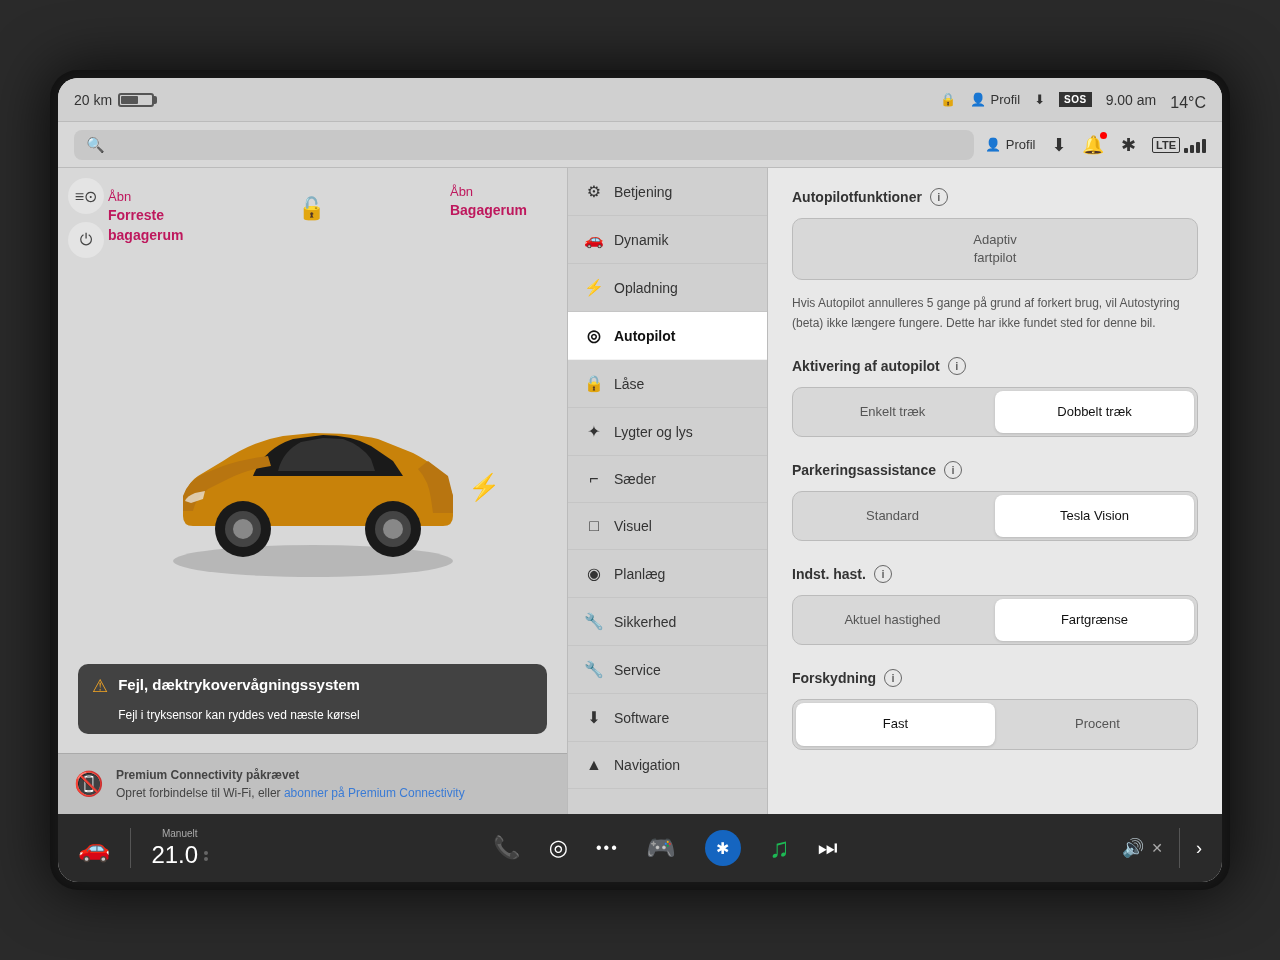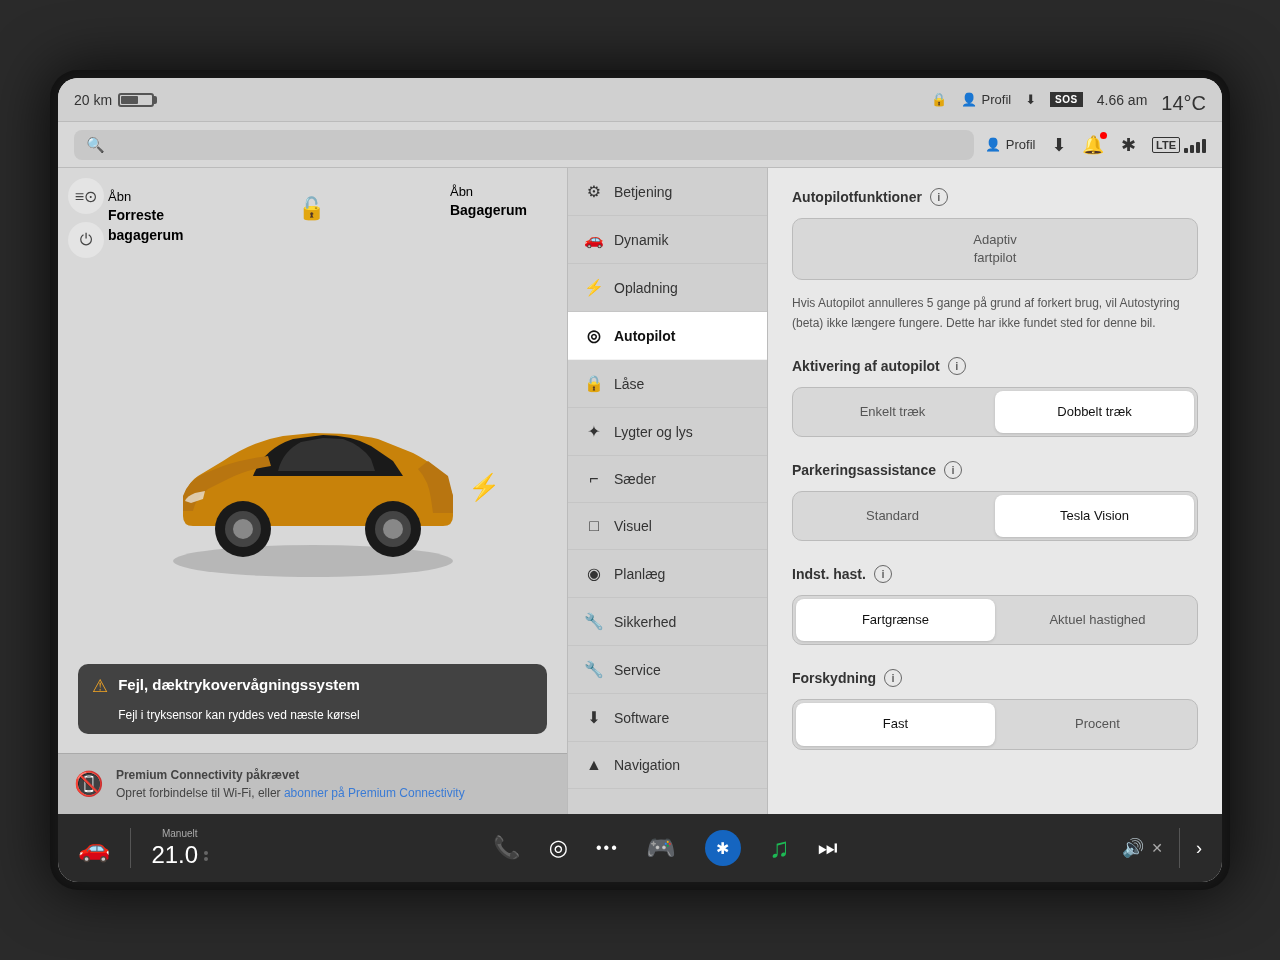--- a/index.html
+++ b/index.html
@@ -541,7 +541,7 @@
           <span>⬇</span>
         </div>
         <span class="sos-badge">SOS</span>
-        <span style="font-size:14px;font-weight:500;color:#333;">4.66 am</span>
+        <span style="font-size:14px;font-weight:500;color:#333;">9.00 am</span>
         <span style="font-size:20px;font-weight:500;color:#333;margin-top:7px;">14°C</span>
       </div>
     </div>

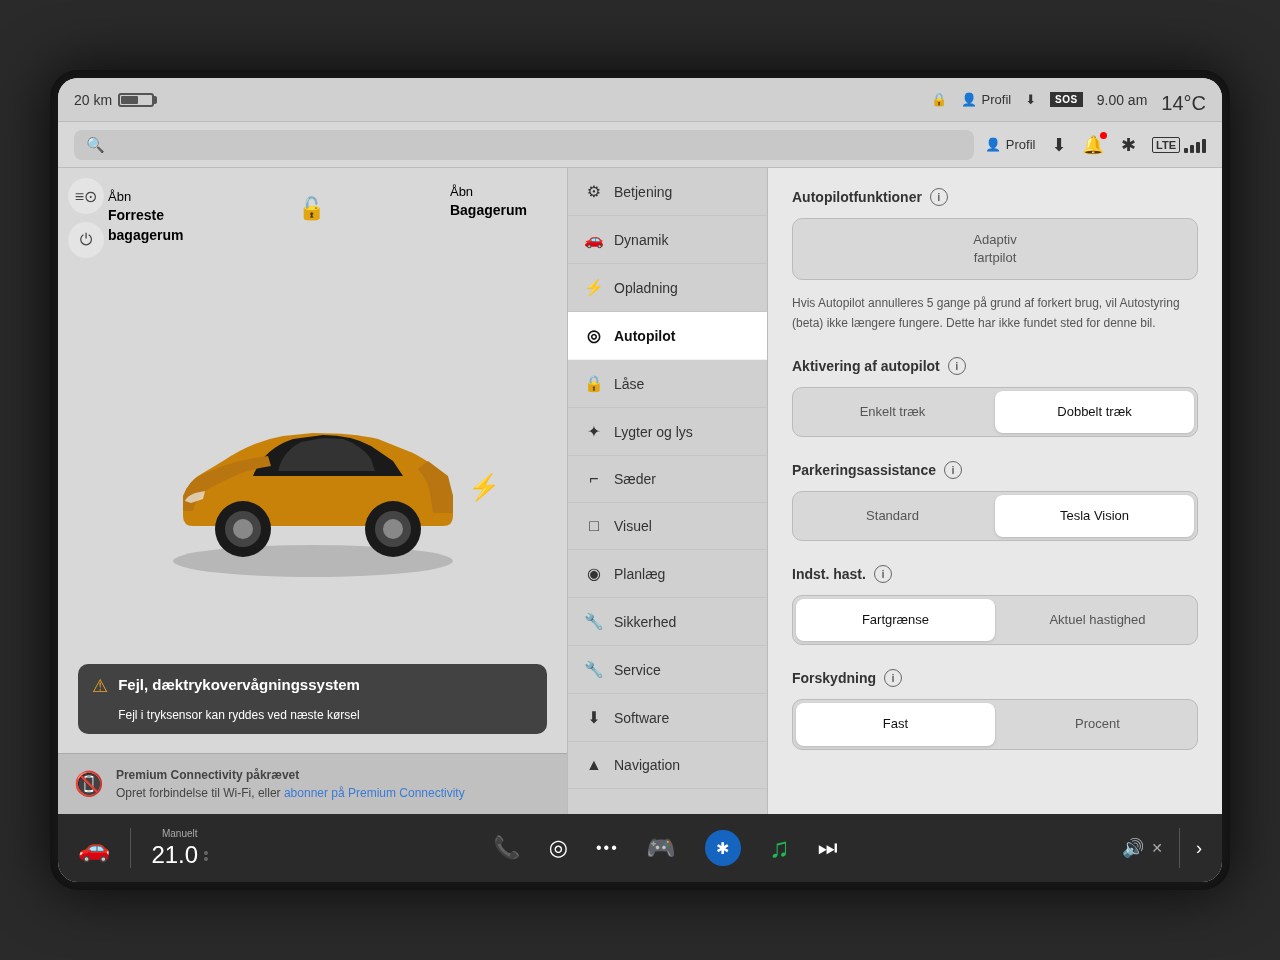--- a/index.html
+++ b/index.html
@@ -542,7 +542,7 @@
         </div>
         <span class="sos-badge">SOS</span>
         <span style="font-size:14px;font-weight:500;color:#333;">9.00 am</span>
-        <span style="font-size:20px;font-weight:500;color:#333;margin-top:7px;">14°C</span>
+        <span style="font-size:16px;font-weight:500;color:#333;margin-top:7px;">14°C</span>
       </div>
     </div>
 

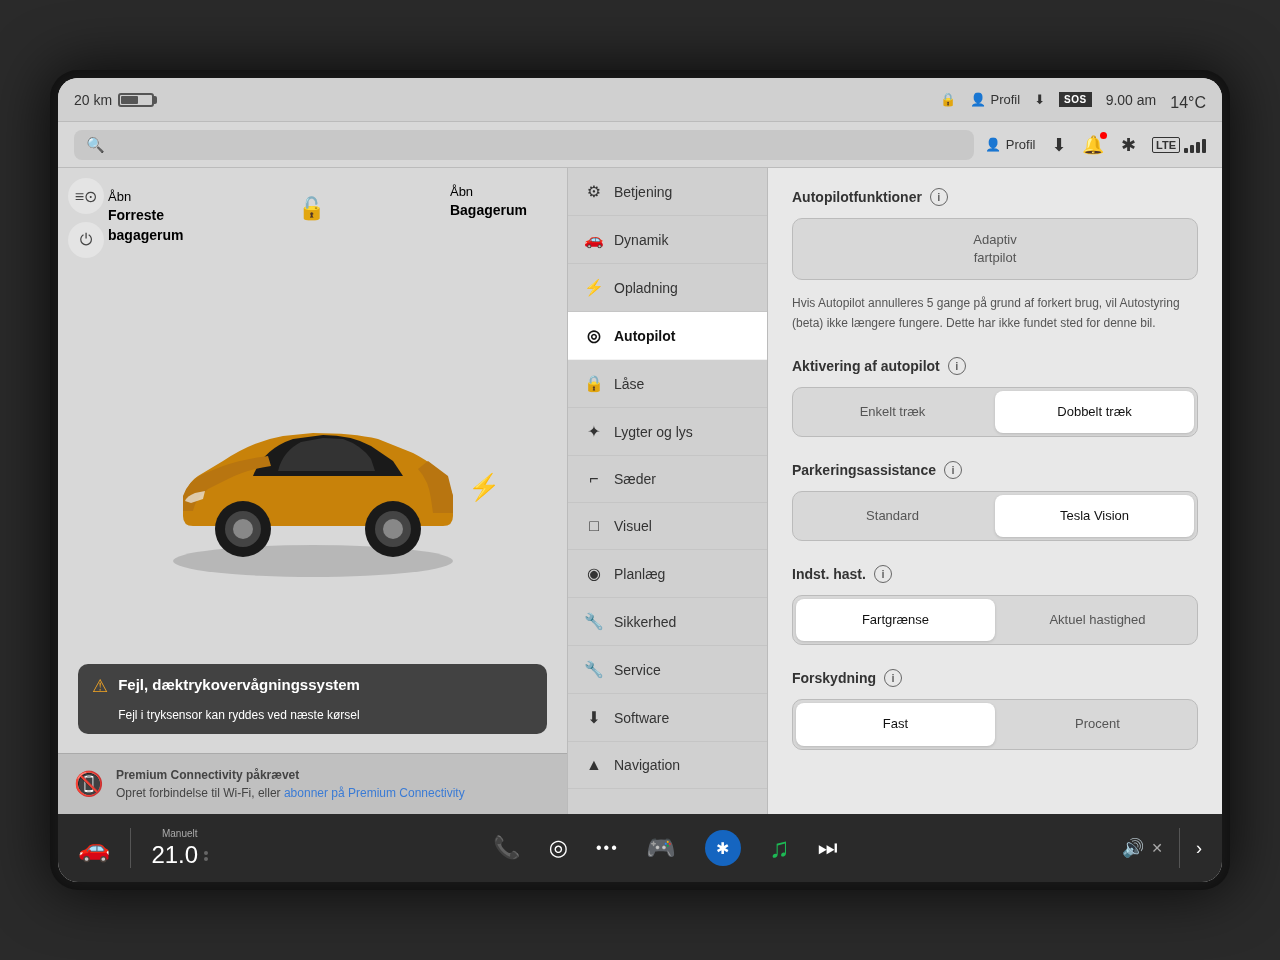--- a/index.html
+++ b/index.html
@@ -215,7 +215,7 @@
 
     .car-label {
       position: absolute;
-      color: #000000;
+      color: #be185d;
       font-size: 13px;
       line-height: 1.4;
     }

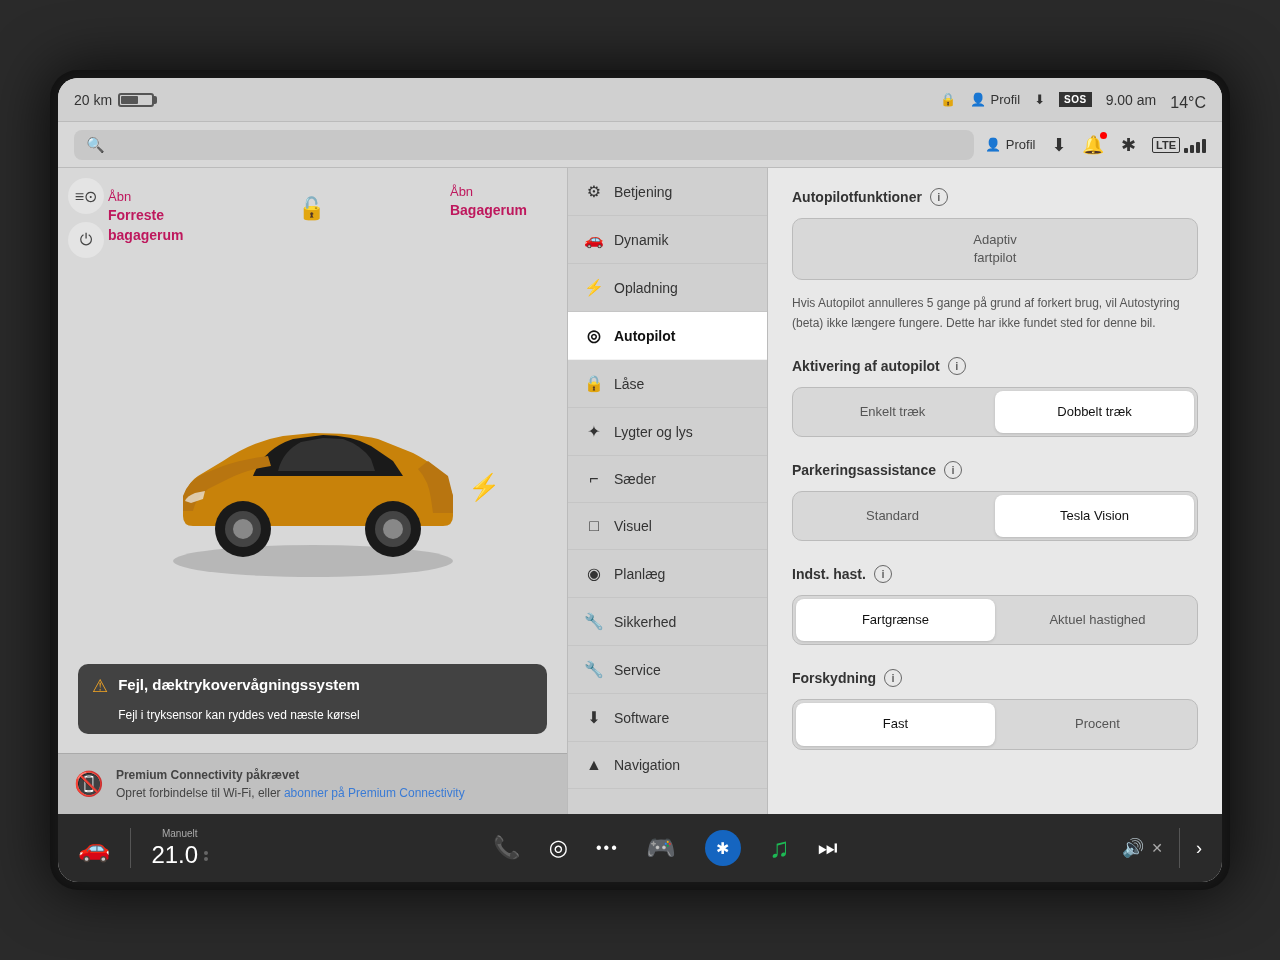--- a/index.html
+++ b/index.html
@@ -738,8 +738,8 @@
             <span class="info-icon">i</span>
           </div>
           <div class="toggle-group">
+            <button class="toggle-btn">Aktuel hastighed</button>
             <button class="toggle-btn active">Fartgrænse</button>
-            <button class="toggle-btn">Aktuel hastighed</button>
           </div>
         </div>
 

